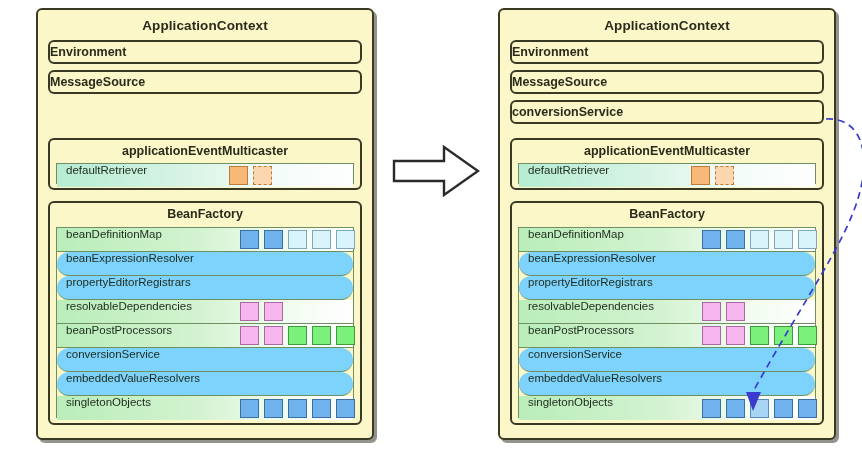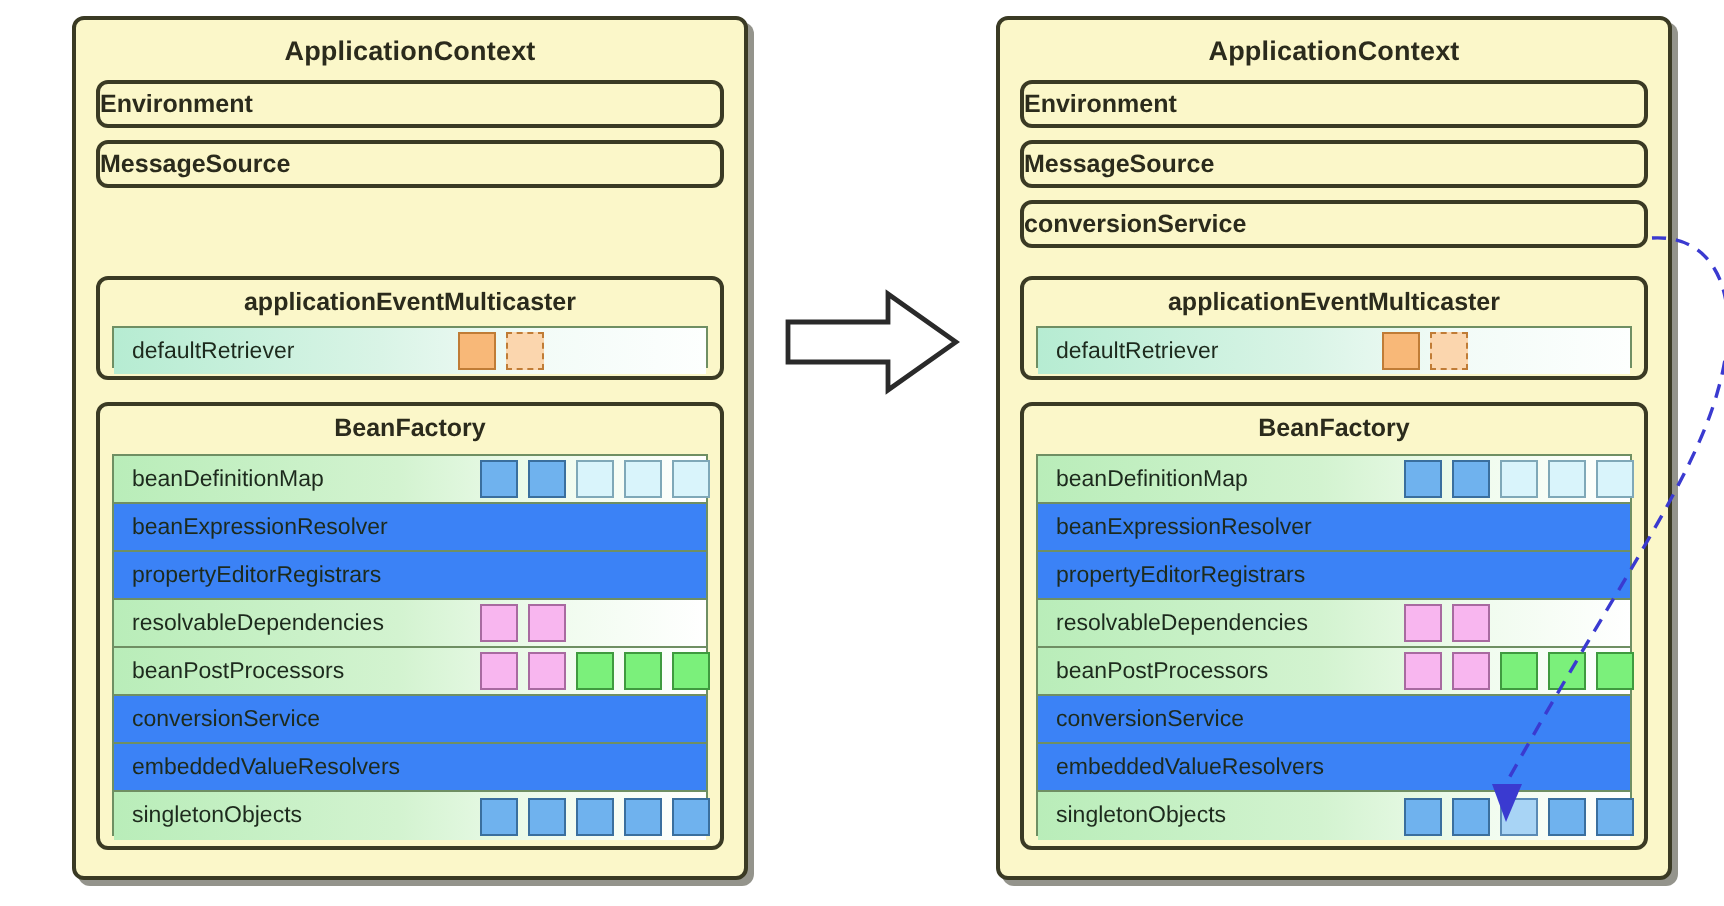--- a/index.html
+++ b/index.html
@@ -37,7 +37,7 @@
   .row{position:relative;height:24px;box-sizing:border-box;
        border-bottom:1px solid #6f8f63;
        background:linear-gradient(to right,#b9edb9 0%,#d3f3d0 48%,#eefbec 72%,#ffffff 100%);
-       display:flex;align-items:center;}
+       display:flex;align-items:flex-start;}
   .row:last-child{border-bottom:none;}
   .row.plain{background:#3b82f6;}
   .row-label{padding-left:9px;font-size:11.5px;color:#1d2a1d;white-space:nowrap;}

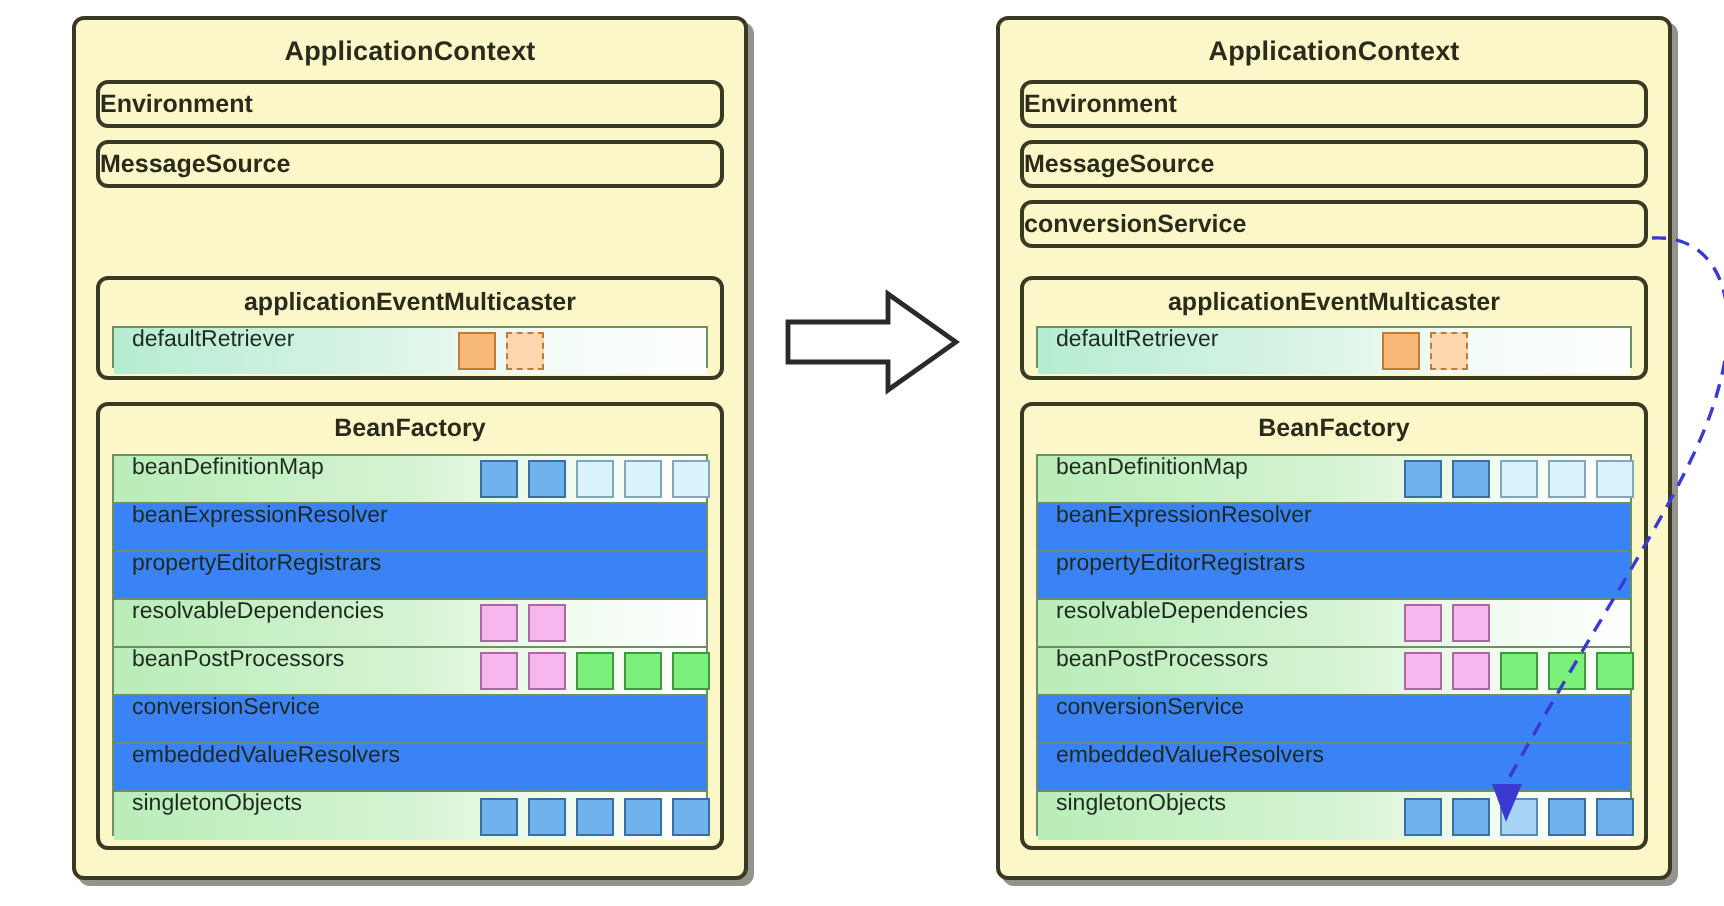--- a/index.html
+++ b/index.html
@@ -39,7 +39,7 @@
        background:linear-gradient(to right,#b9edb9 0%,#d3f3d0 48%,#eefbec 72%,#ffffff 100%);
        display:flex;align-items:flex-start;}
   .row:last-child{border-bottom:none;}
-  .row.plain{background:#3b82f6;}
+  .row.plain{background:#7dd3fc;border-radius:12px;}
   .row-label{padding-left:9px;font-size:11.5px;color:#1d2a1d;white-space:nowrap;}
 
   

